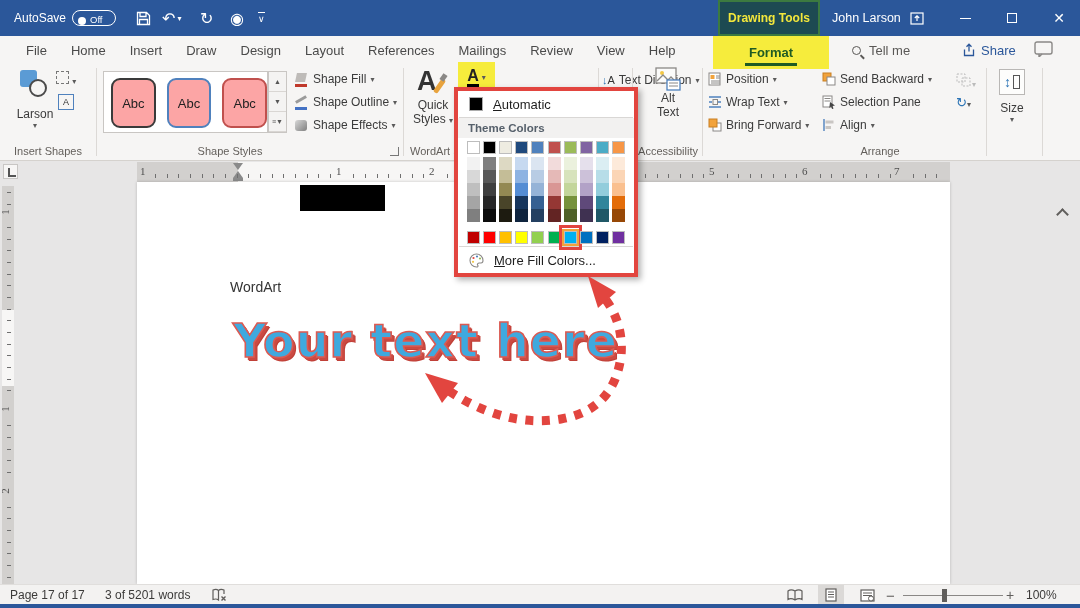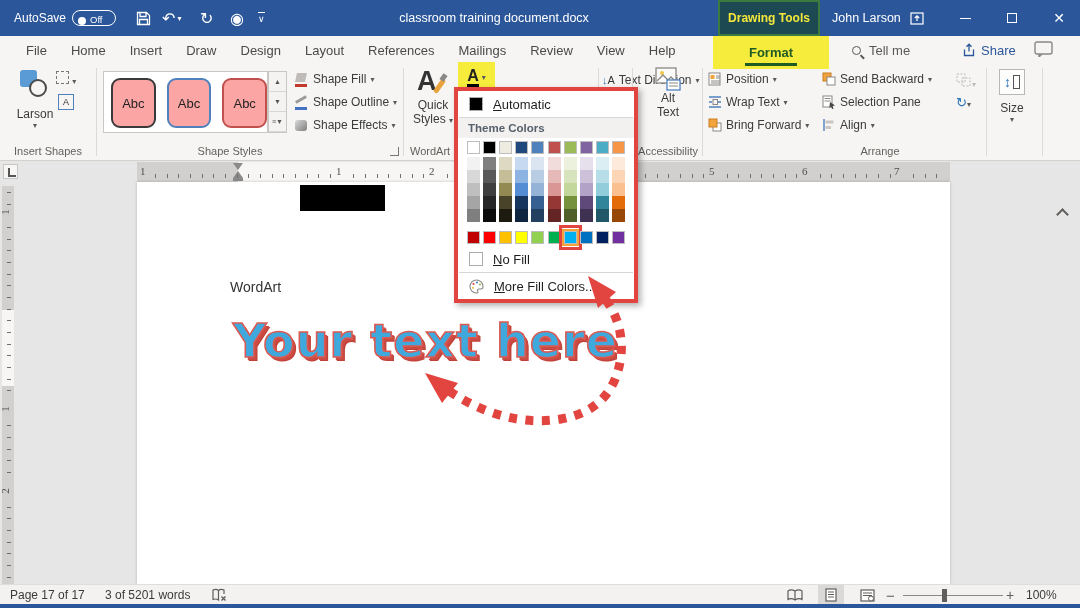--- a/index.html
+++ b/index.html
@@ -135,7 +135,6 @@
   <div class="tb-item" style="left:258px;">
     <span style="display:inline-block;border-top:1.5px solid #fff;padding-top:1px;font-size:9px;">∨</span>
   </div>
-  <div class="tb-item" id="doc-title">classroom training document.docx</div>
   <div class="tb-item" id="context-badge">Drawing Tools</div>
   <div class="tb-item" id="user-name">John Larson</div>
   <div class="tb-item winbtn" style="left:902px;">

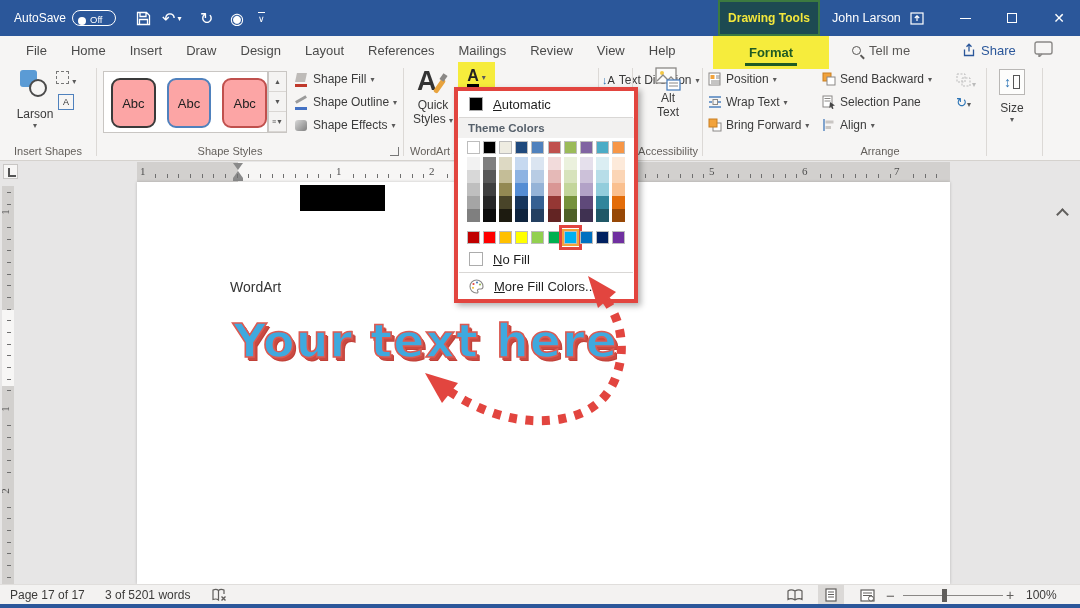--- a/index.html
+++ b/index.html
@@ -556,10 +556,6 @@
       <div class="sw" style="background: rgb(0, 32, 96);"></div>
       <div class="sw" style="background: rgb(112, 48, 160);"></div>
     </div>
-  <div class="dd-row">
-    <span class="dd-swatch-sm" style="background:#fff;"></span>
-    <span><u>N</u>o Fill</span>
-  </div>
   <div class="dd-sep"></div>
   <div class="dd-row">
     <svg width="15" height="15" viewBox="0 0 15 15">

